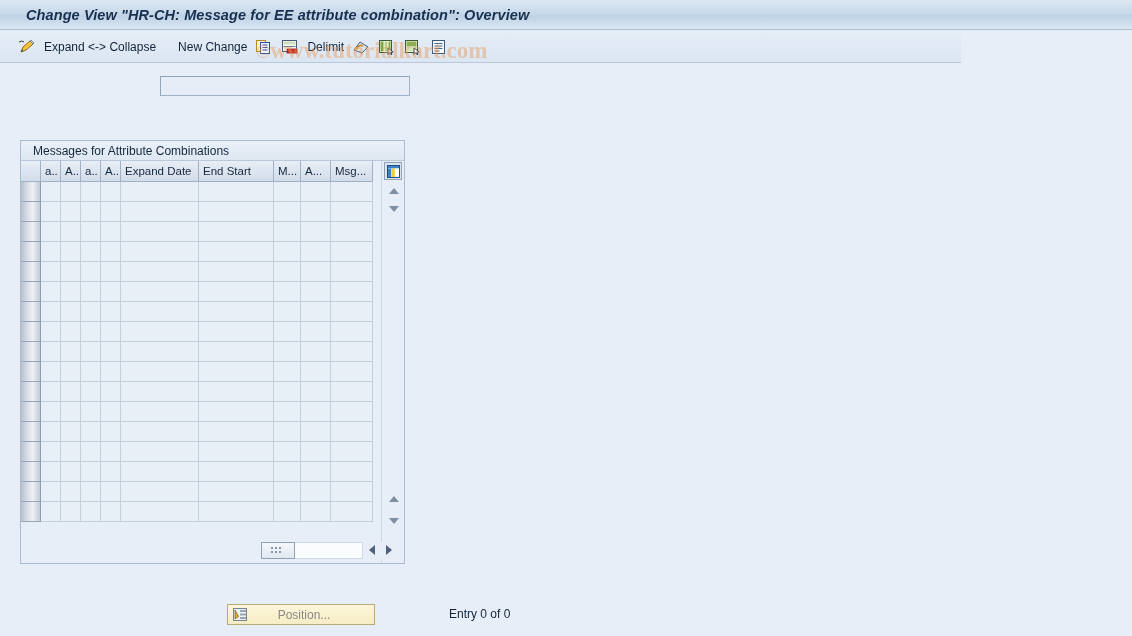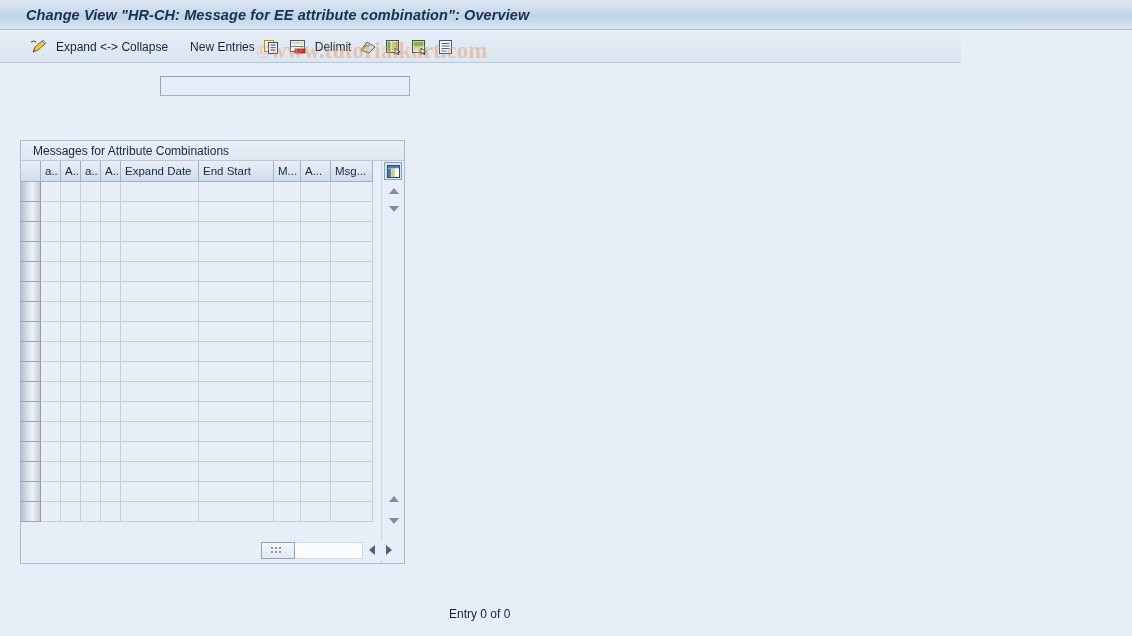--- a/index.html
+++ b/index.html
@@ -37,7 +37,7 @@
     background: linear-gradient(to bottom, #e5edf6 0%, #dbe6f2 100%);
     border-bottom: 1px solid #b8c8da;
     display: flex; align-items: center;
-    padding-left: 26px;
+    padding-left: 14px;
   }
   .tb-item { display: flex; align-items: center; height: 22px; padding: 0 4px; cursor: default; }
   .tb-label { font-size: 12px; color: #11243b; white-space: nowrap; }

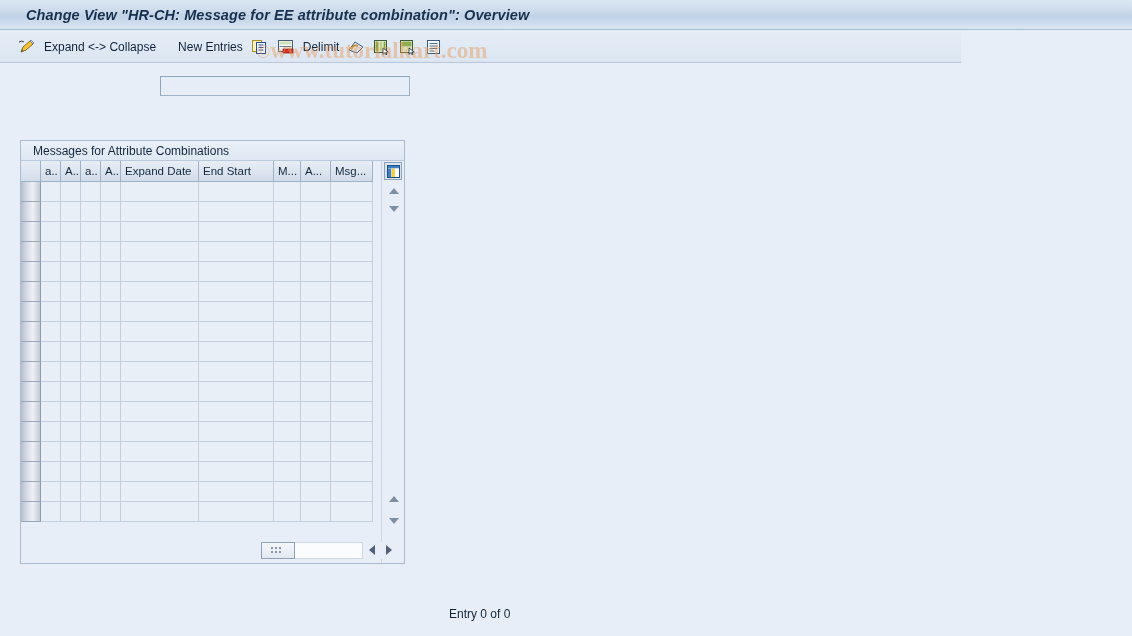--- a/index.html
+++ b/index.html
@@ -199,7 +199,7 @@
     <div class="tb-gap"></div>
 
     <div class="tb-item">
-      <span class="tb-label">New Entries</span>
+      <span class="tb-label">New Change</span>
     </div>
 
     <div class="tb-item">

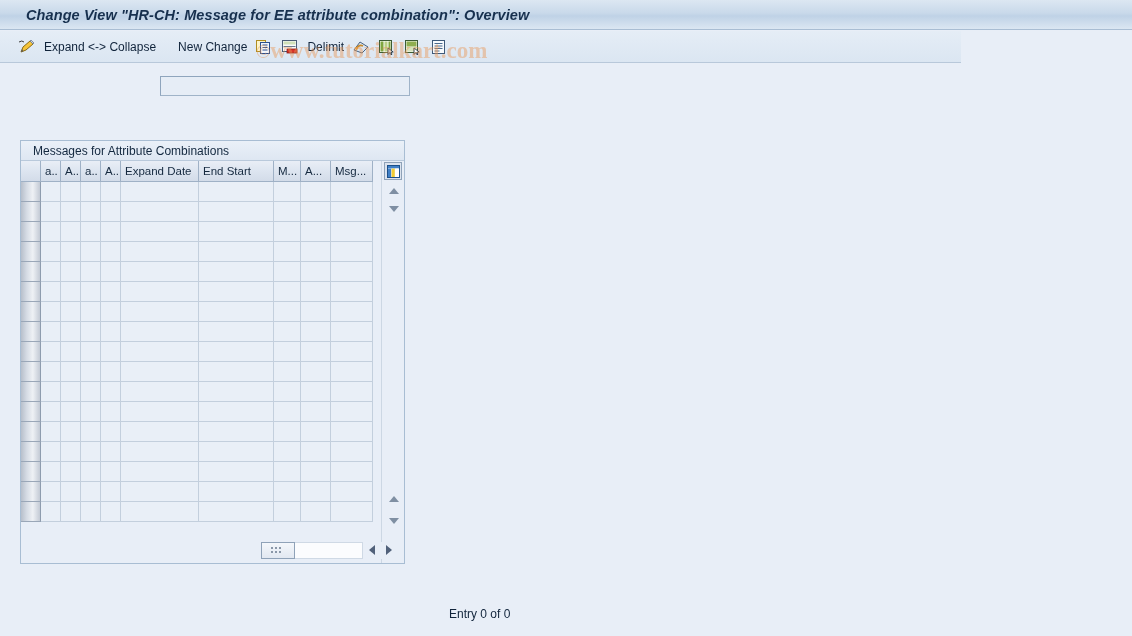--- a/index.html
+++ b/index.html
@@ -574,6 +574,18 @@
     </div>
   </div>
 
+  <div class="pos-btn">
+    <span class="icon" style="margin-left:5px;">
+      <svg width="15" height="14" viewBox="0 0 15 14">
+        <rect x="0.5" y="0.5" width="13" height="12" fill="#eef2f7" stroke="#7a8392" stroke-width="1"></rect>
+        <rect x="7" y="2" width="6" height="2" fill="#9aa5b3"></rect>
+        <rect x="7" y="5.5" width="6" height="2" fill="#9aa5b3"></rect>
+        <rect x="7" y="9" width="6" height="2" fill="#9aa5b3"></rect>
+        <path d="M2 2 L2 11 L5.5 8.5 Z" fill="#e0a93c" stroke="#8a6b14" stroke-width="0.8"></path>
+      </svg>
+    </span>
+    <span class="pb-label">Position...</span>
+  </div>
 
   <div class="entry-text">Entry 0 of 0</div>
 

